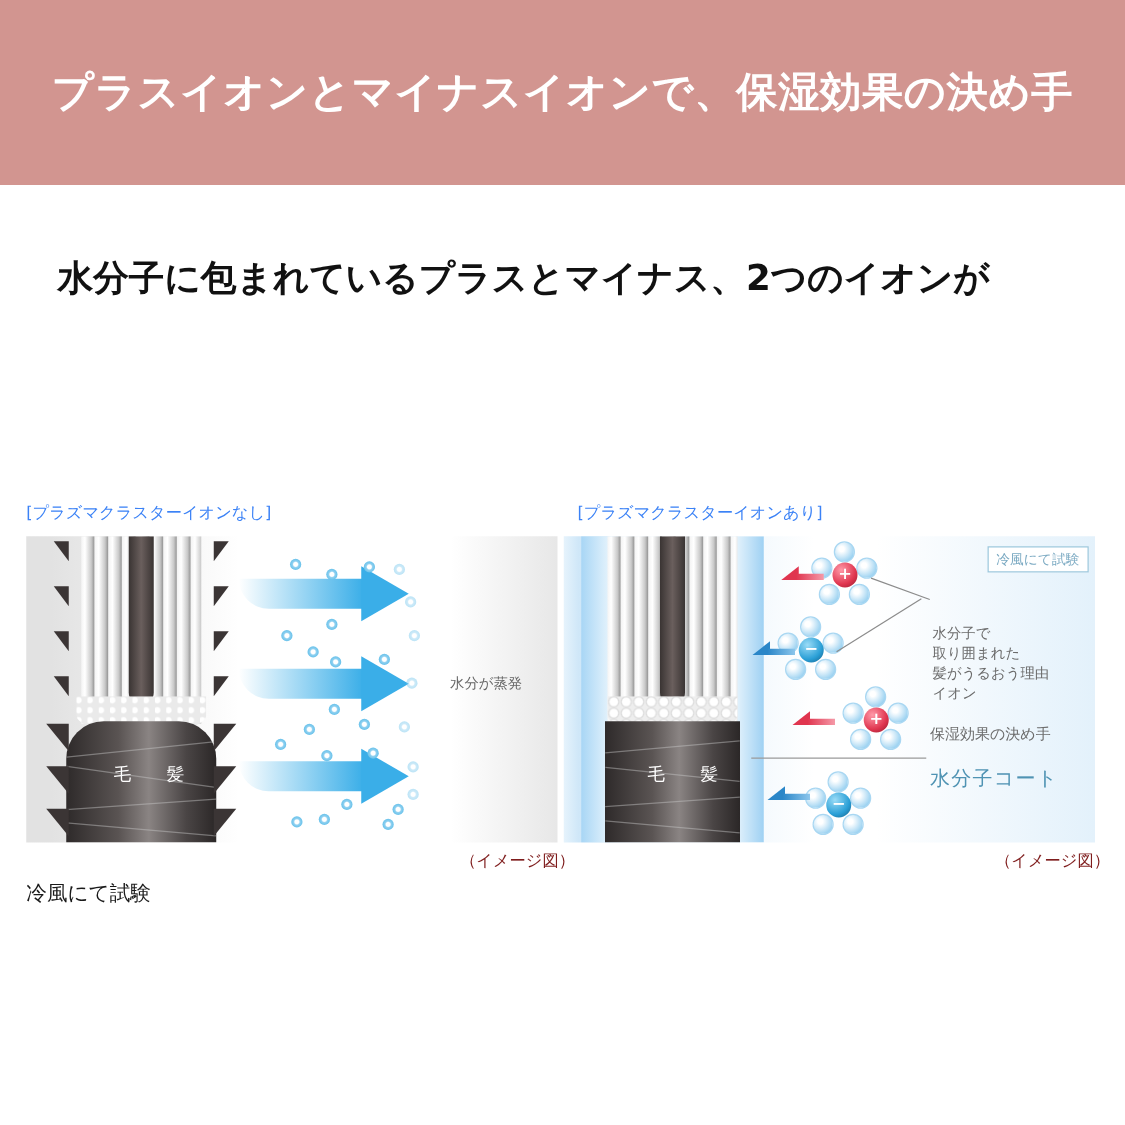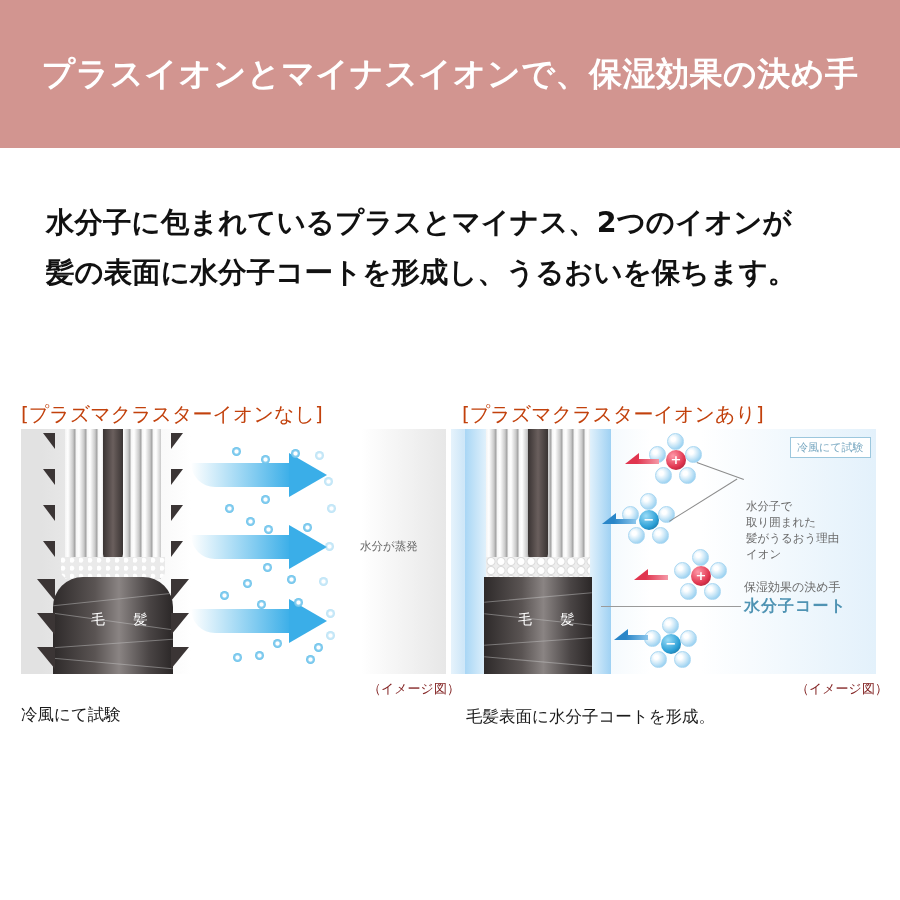--- a/index.html
+++ b/index.html
@@ -67,7 +67,6 @@
 
 <div class="lead">
   <span class="lead-line">水分子に包まれているプラスとマイナス、2つのイオンが</span>
-  <span class="lead-line">髪の表面に水分子コートを形成し、うるおいを保ちます。</span>
 </div>
 
 <div class="panel-caption" style="left:21px;">[プラズマクラスターイオンなし]</div>

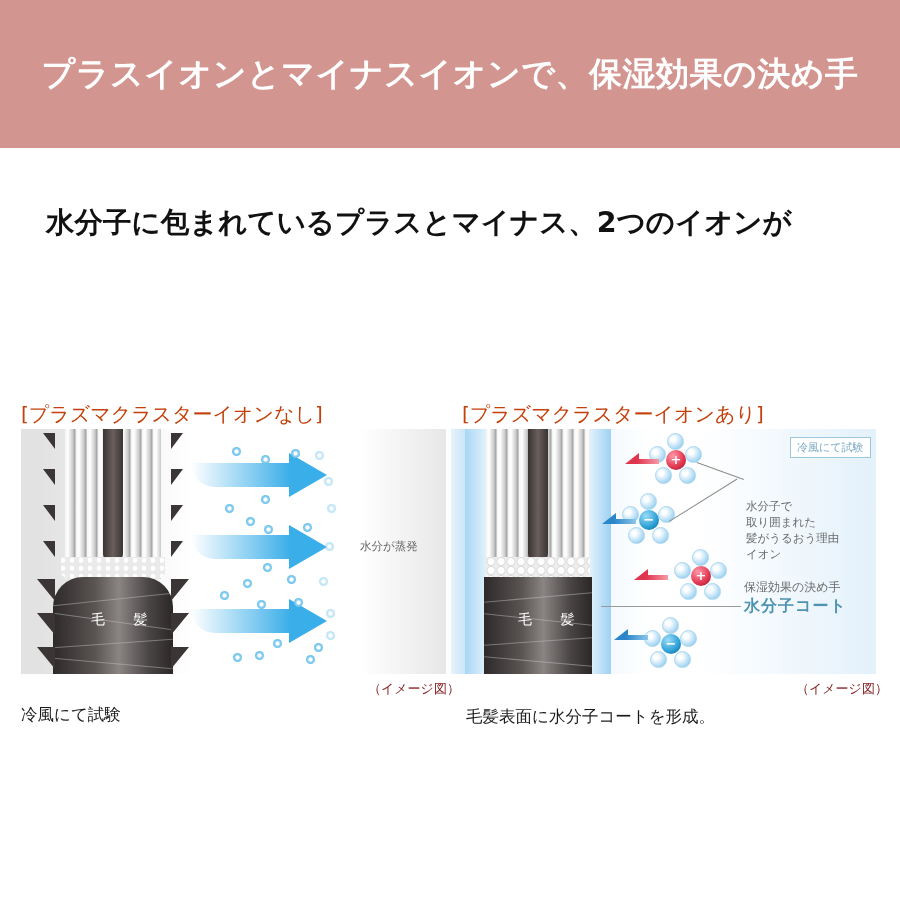--- a/index.html
+++ b/index.html
@@ -12,7 +12,7 @@
   .lead { position: absolute; left: 46px; top: 198px; width: 830px; }
   .lead-line { display: block; font-size: 28.5px; font-weight: bold; line-height: 50px; white-space: nowrap; color: #111; }
 
-  .panel-caption { position: absolute; top: 401px; font-size: 20px; color: #c2410c; white-space: nowrap; }
+  .panel-caption { position: absolute; top: 401px; font-size: 13px; color: #3b82f6; white-space: nowrap; }
   .panel { position: absolute; top: 429px; width: 425px; height: 245px; overflow: hidden; }
   .panel-left { left: 21px; background: linear-gradient(to right, #e2e2e2 0px, #e2e2e2 20px, #ffffff 170px, #ffffff 340px, #e7e7e7 425px); }
   .panel-right { left: 451px; background: linear-gradient(to right, #e6f3fc 0px, #cfe7f8 12px, #ffffff 200px, #ffffff 250px, #e3f1fb 425px); }

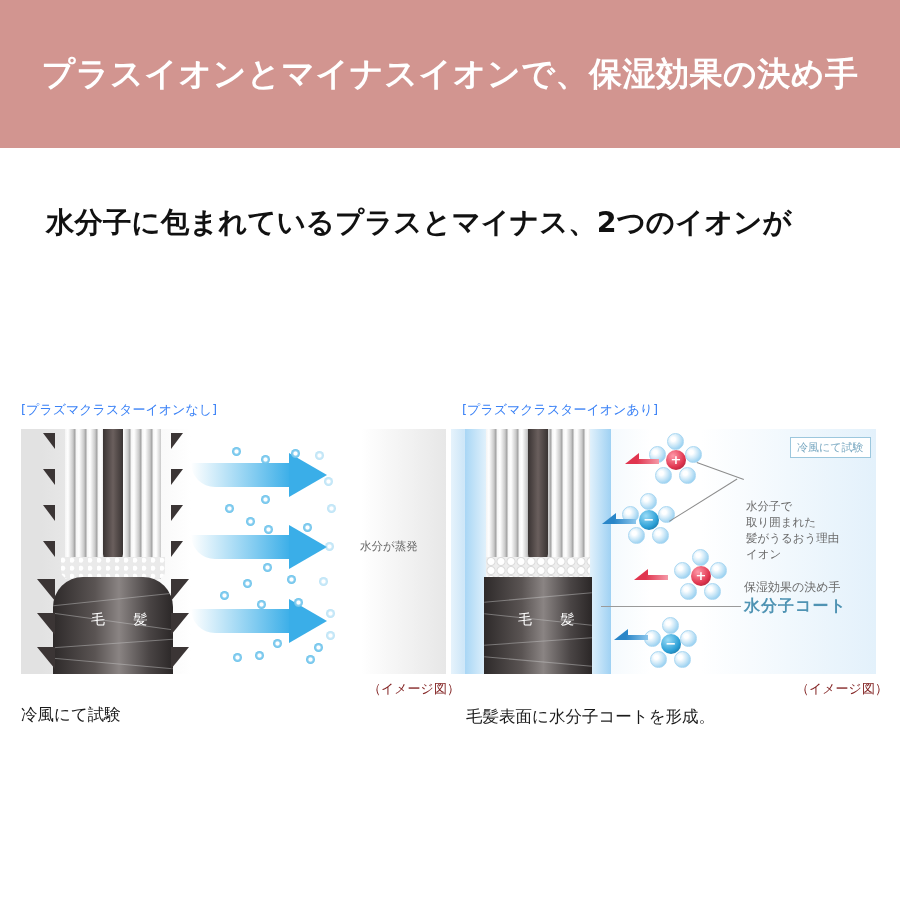--- a/index.html
+++ b/index.html
@@ -44,7 +44,7 @@
   .test-box { position: absolute; left: 339px; top: 8px; padding: 2px 6px; border: 1px solid #9cc7dd; background: #ffffff; color: #7aa9c2; font-size: 11px; white-space: nowrap; }
   .callout-label { position: absolute; font-size: 11.5px; color: #6b6b6b; line-height: 16px; white-space: nowrap; margin-top: 28px; }
   .coat-sub { position: absolute; left: 293px; top: 150px; font-size: 12px; color: #6b6b6b; white-space: nowrap; }
-  .coat-title { position: absolute; left: 293px; top: 167px; font-size: 16px; font-weight: bold; color: #4f93b3; letter-spacing: 1px; white-space: nowrap; }
+  .coat-title { position: absolute; left: 293px; top: 184px; font-size: 16px; font-weight: normal; color: #4f93b3; letter-spacing: 1px; white-space: nowrap; }
   .coat-line { position: absolute; left: 150px; top: 177px; width: 140px; height: 1px; background: #9a9a9a; }
   .leader { position: absolute; height: 1px; background: #8c8c8c; transform-origin: 0 0; }
 

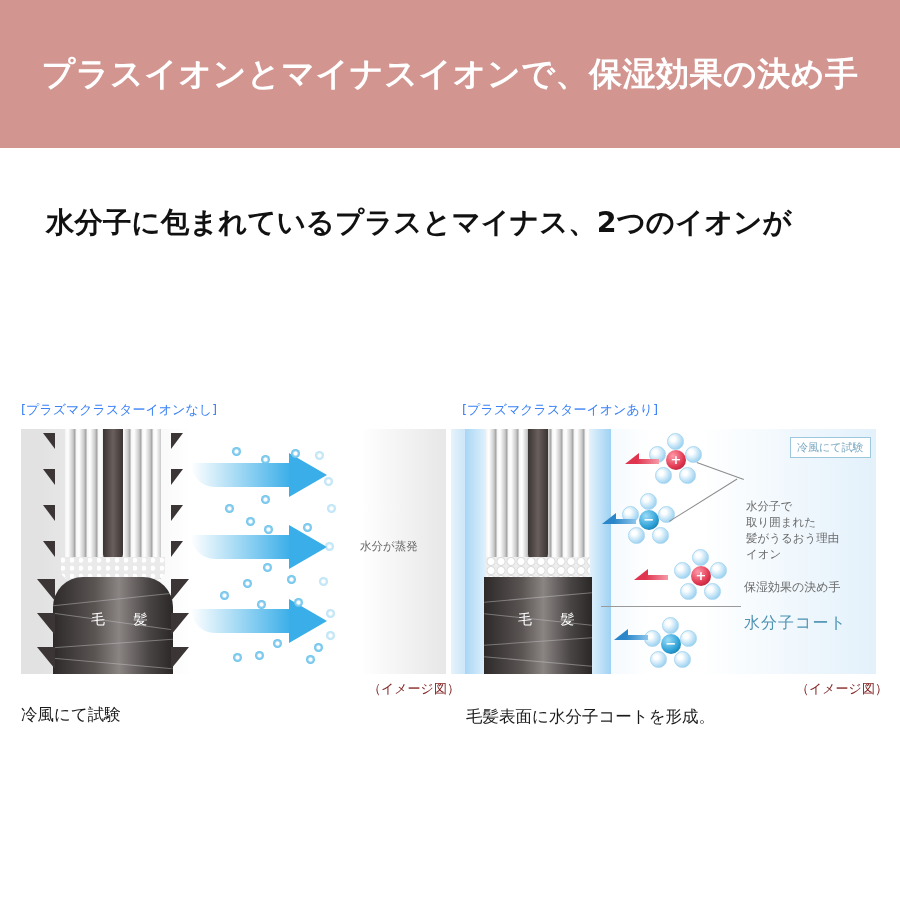--- a/index.html
+++ b/index.html
@@ -235,7 +235,6 @@
 
 <div class="note" style="left:796px;">（イメージ図）</div>
 <div class="desc" style="left:466px; top:706px;">
-  <div>毛髪表面に水分子コートを形成。</div>
 </div>
 
 </body></html>

